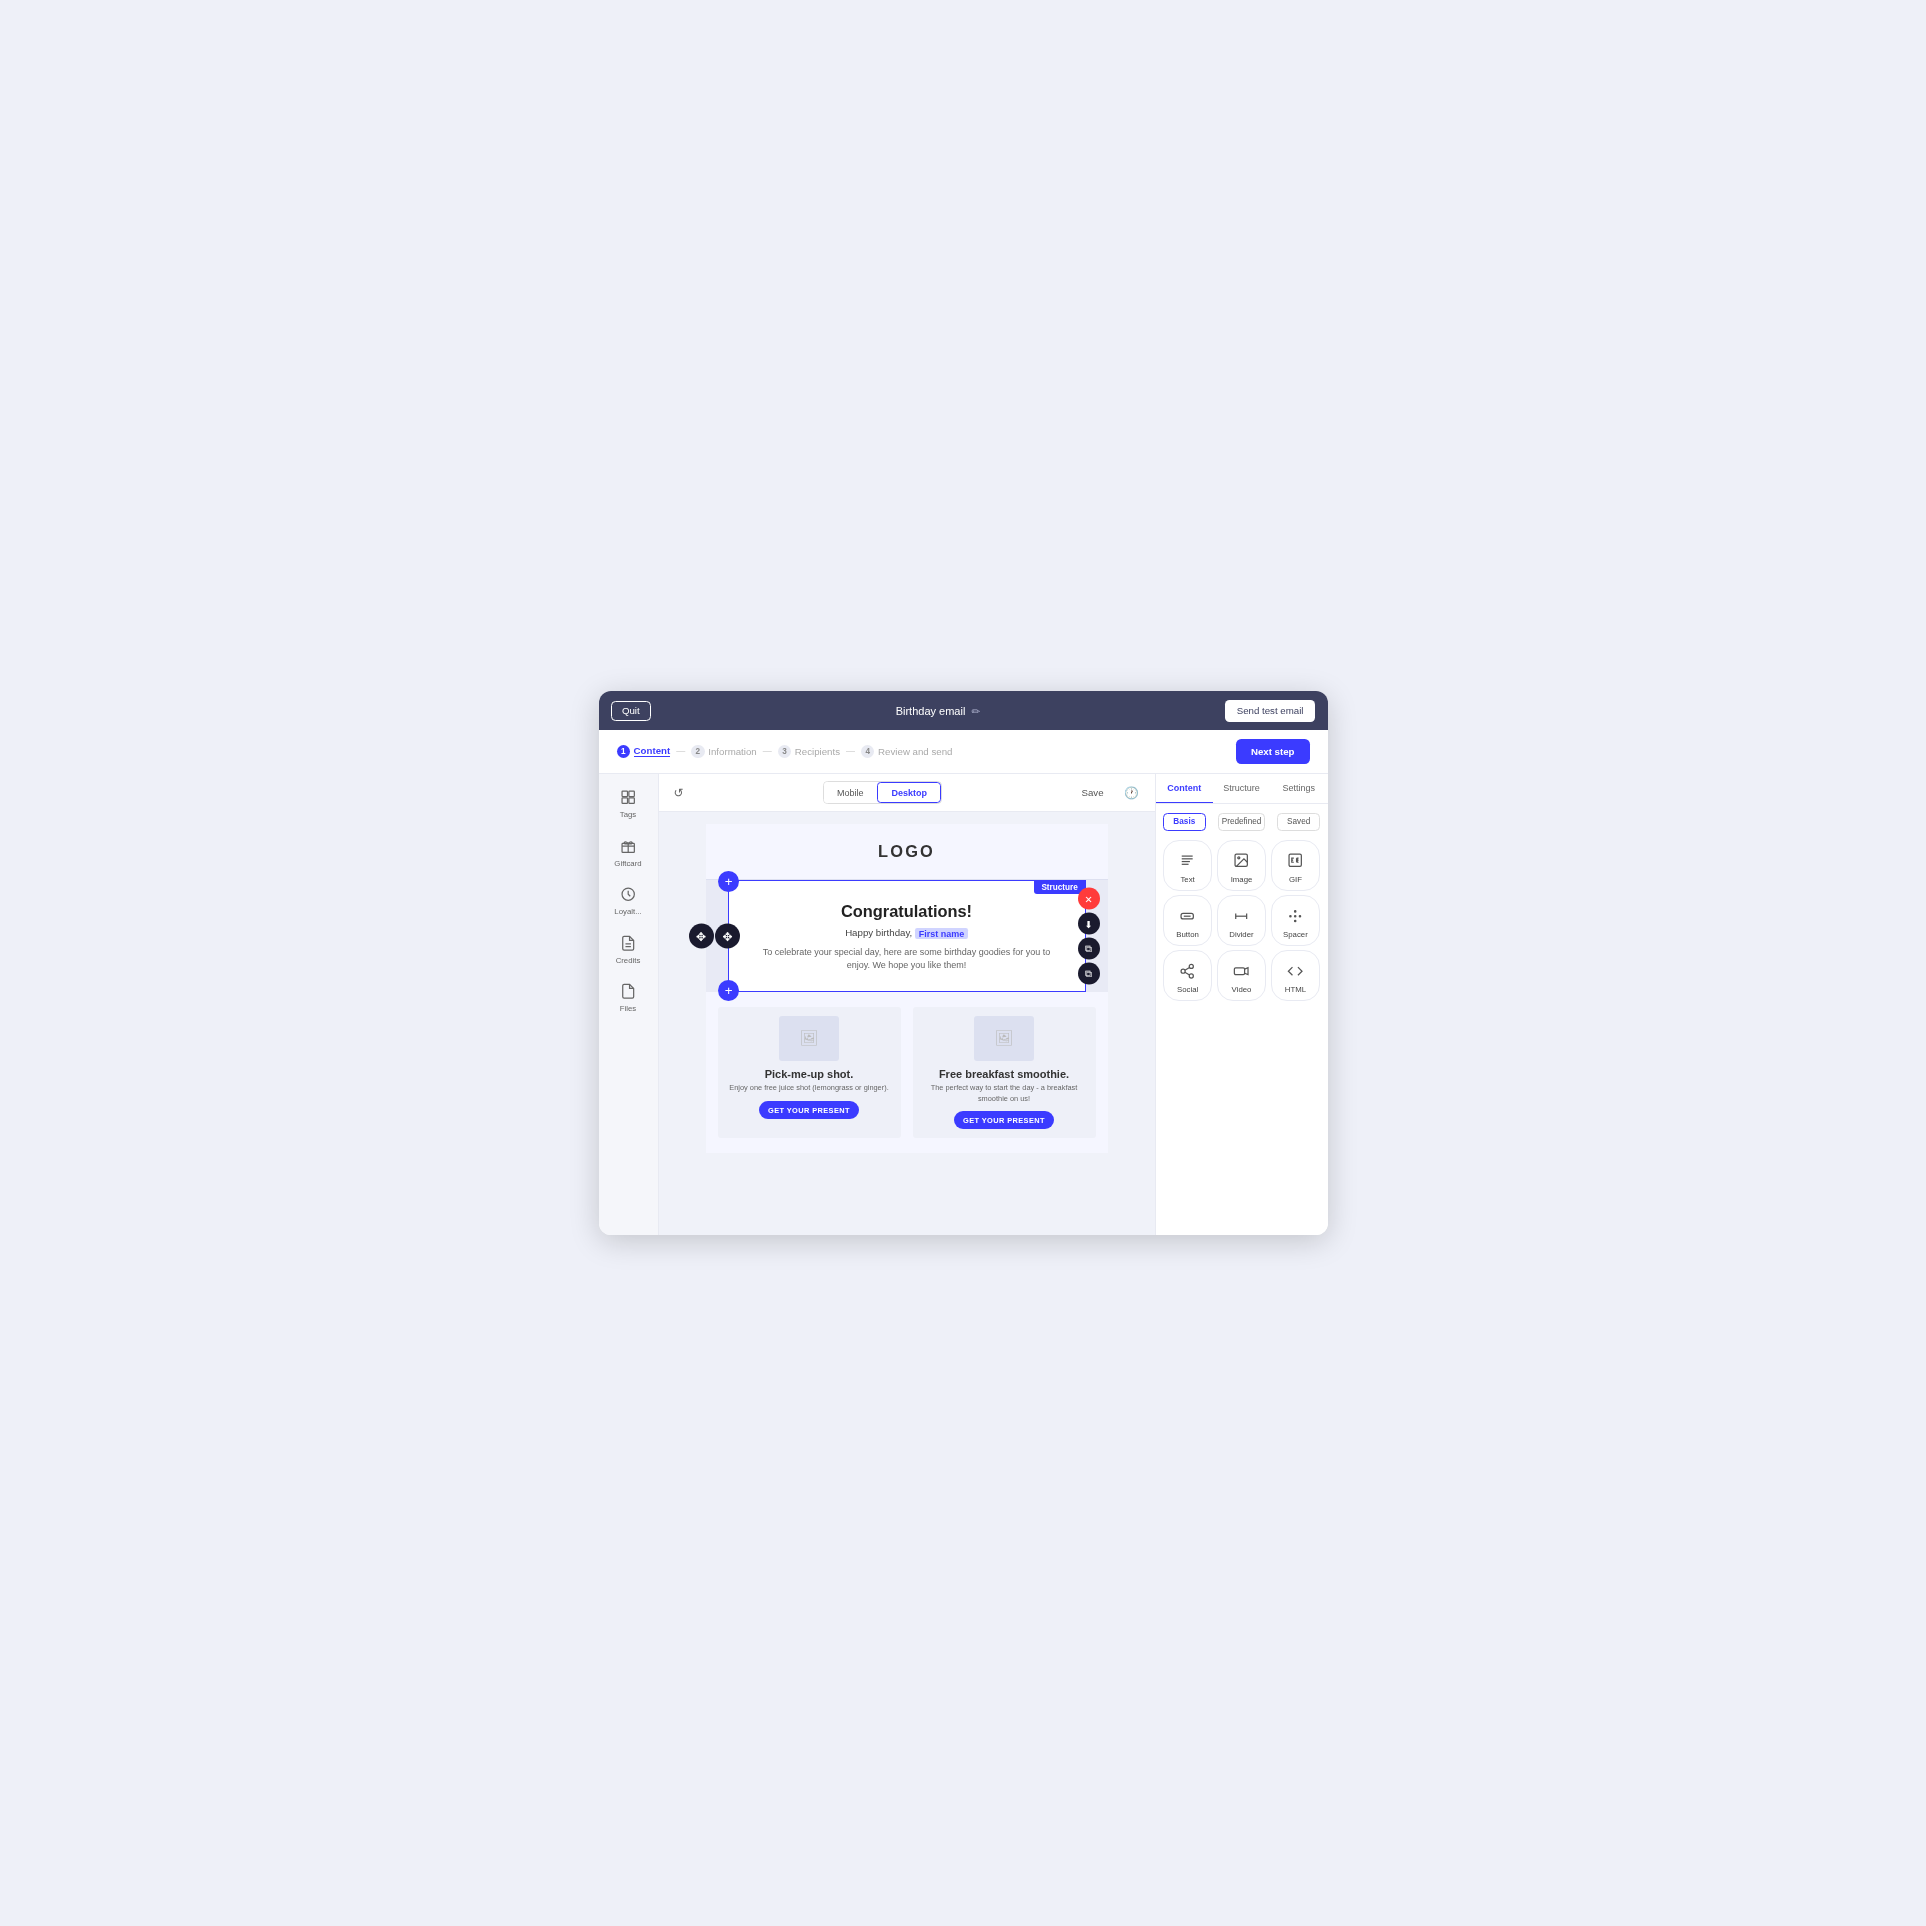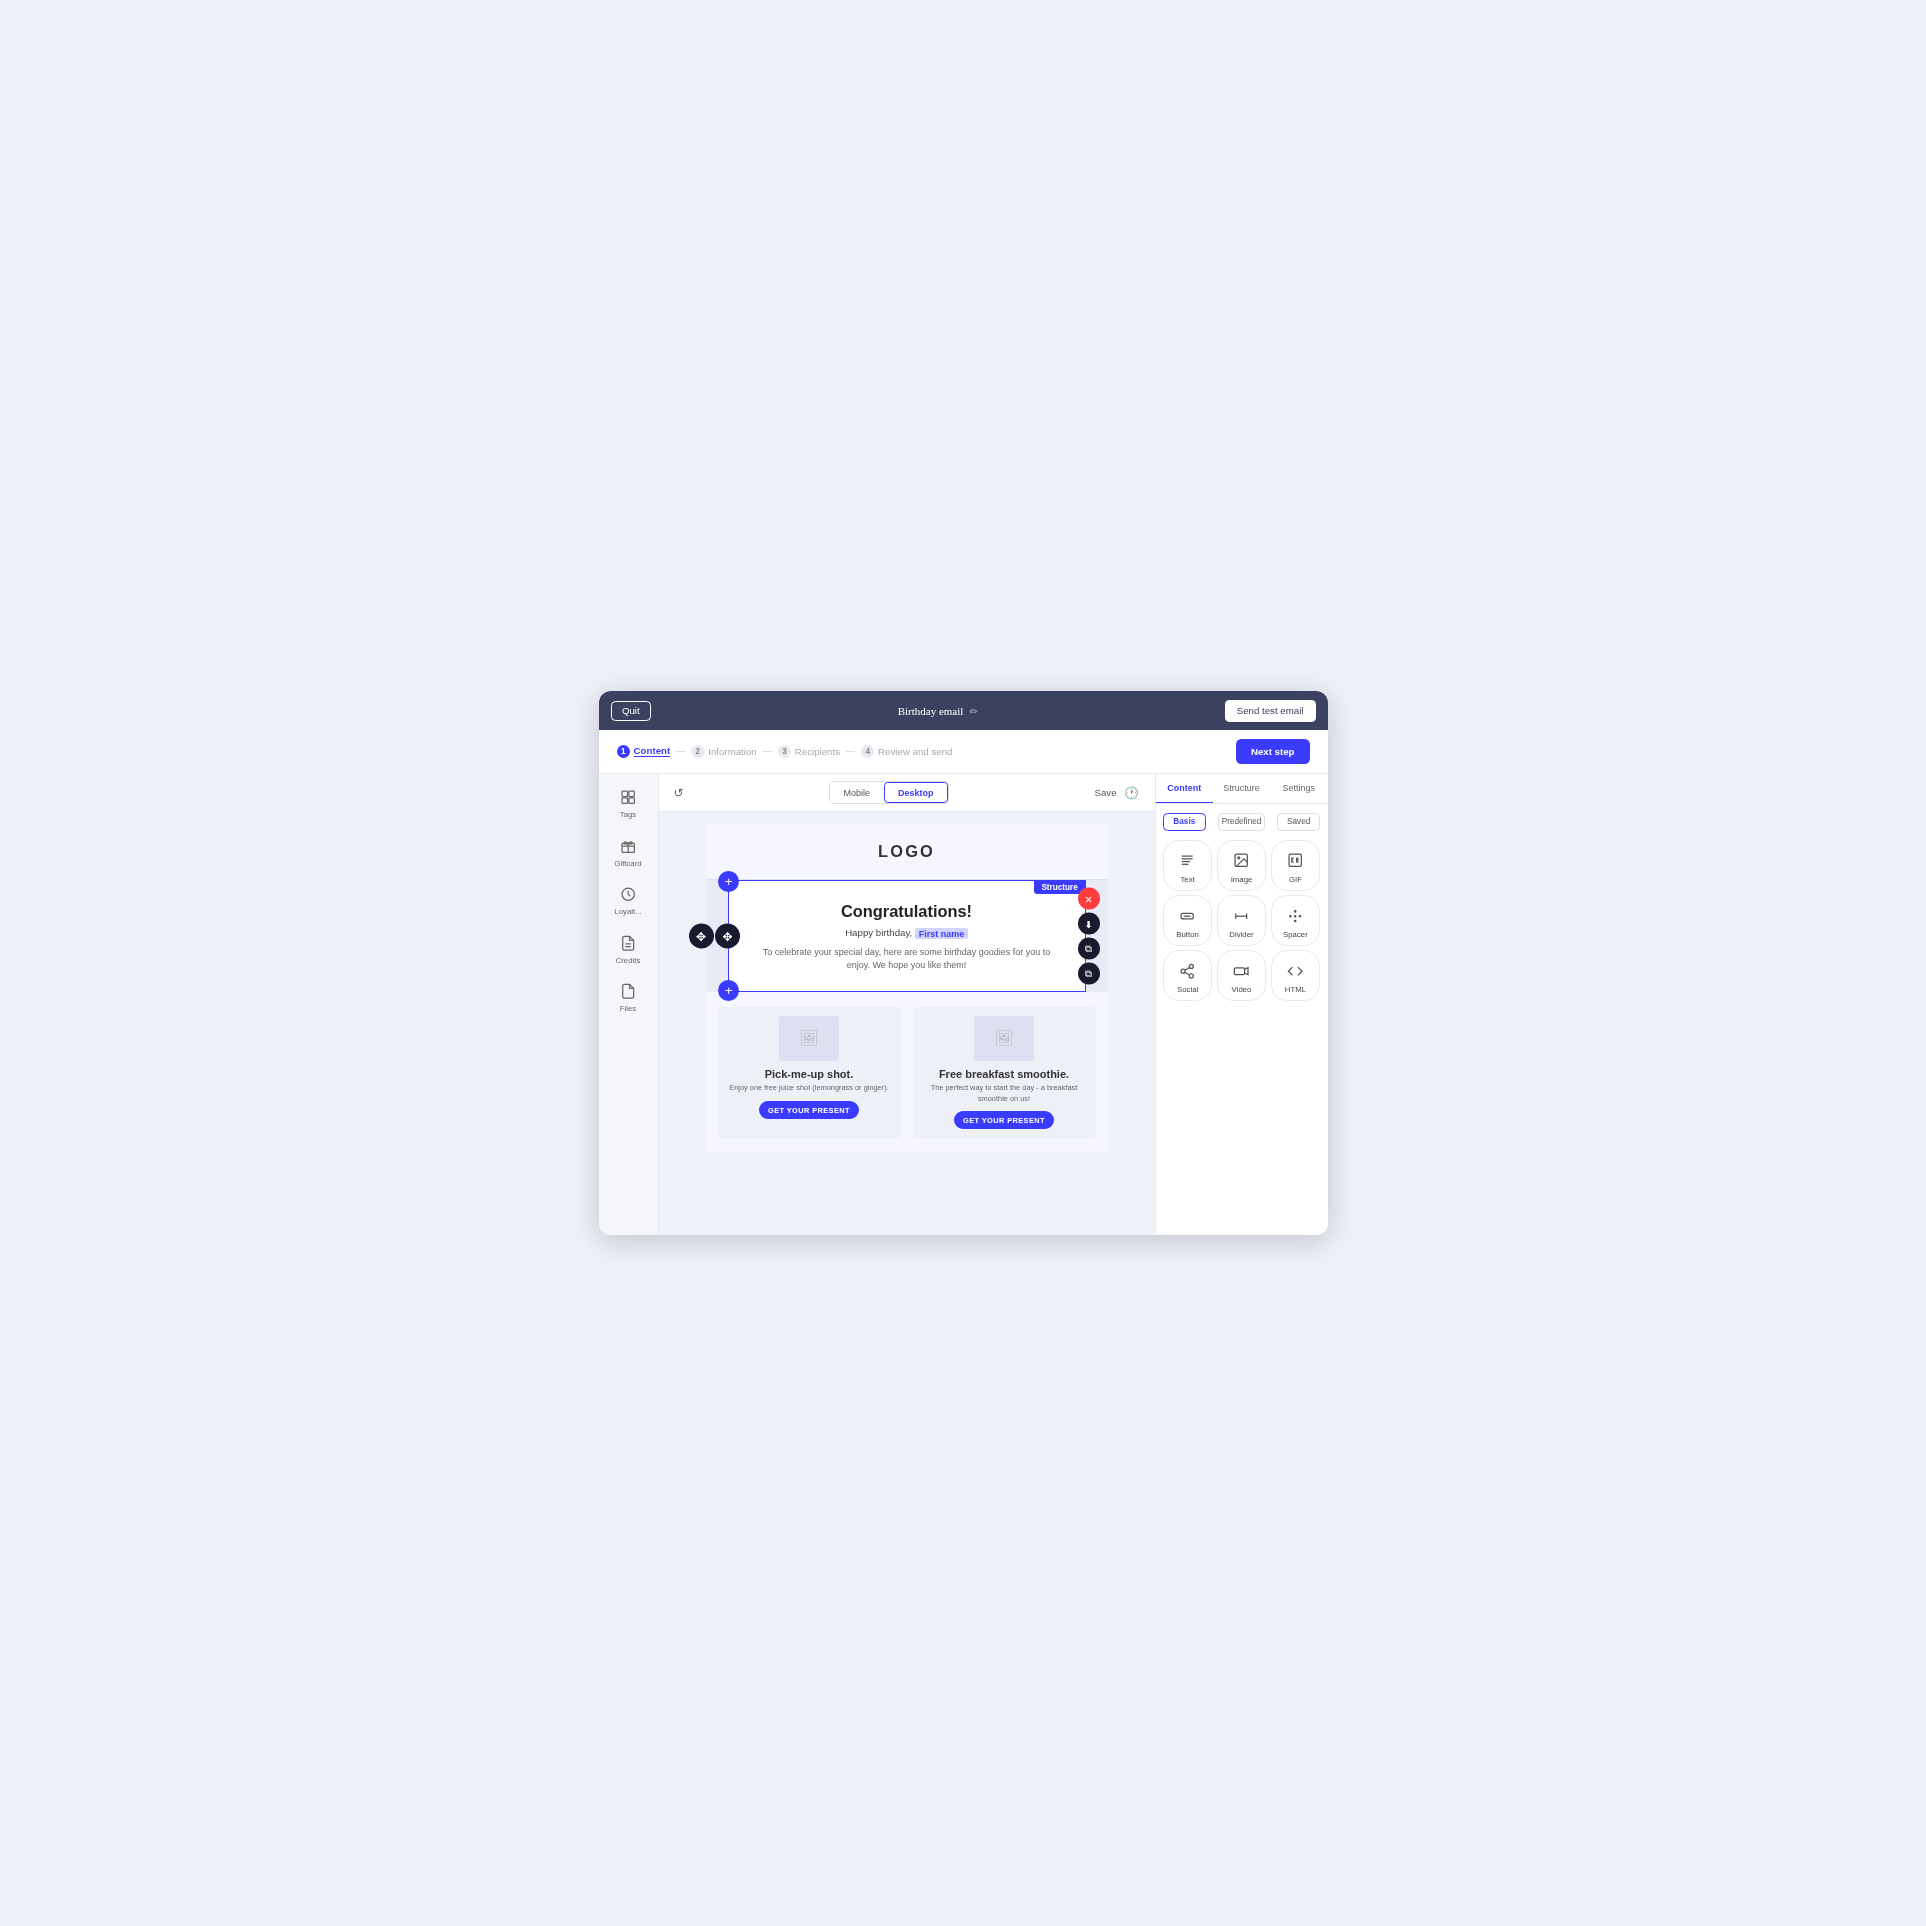--- a/index.html
+++ b/index.html
@@ -47,7 +47,6 @@
       color: #fff;
       font-size: 11px;
       font-weight: 500;
-      font-family: Liberation Serif, serif;
     }
     .edit-icon {
       color: #b0b4d0;

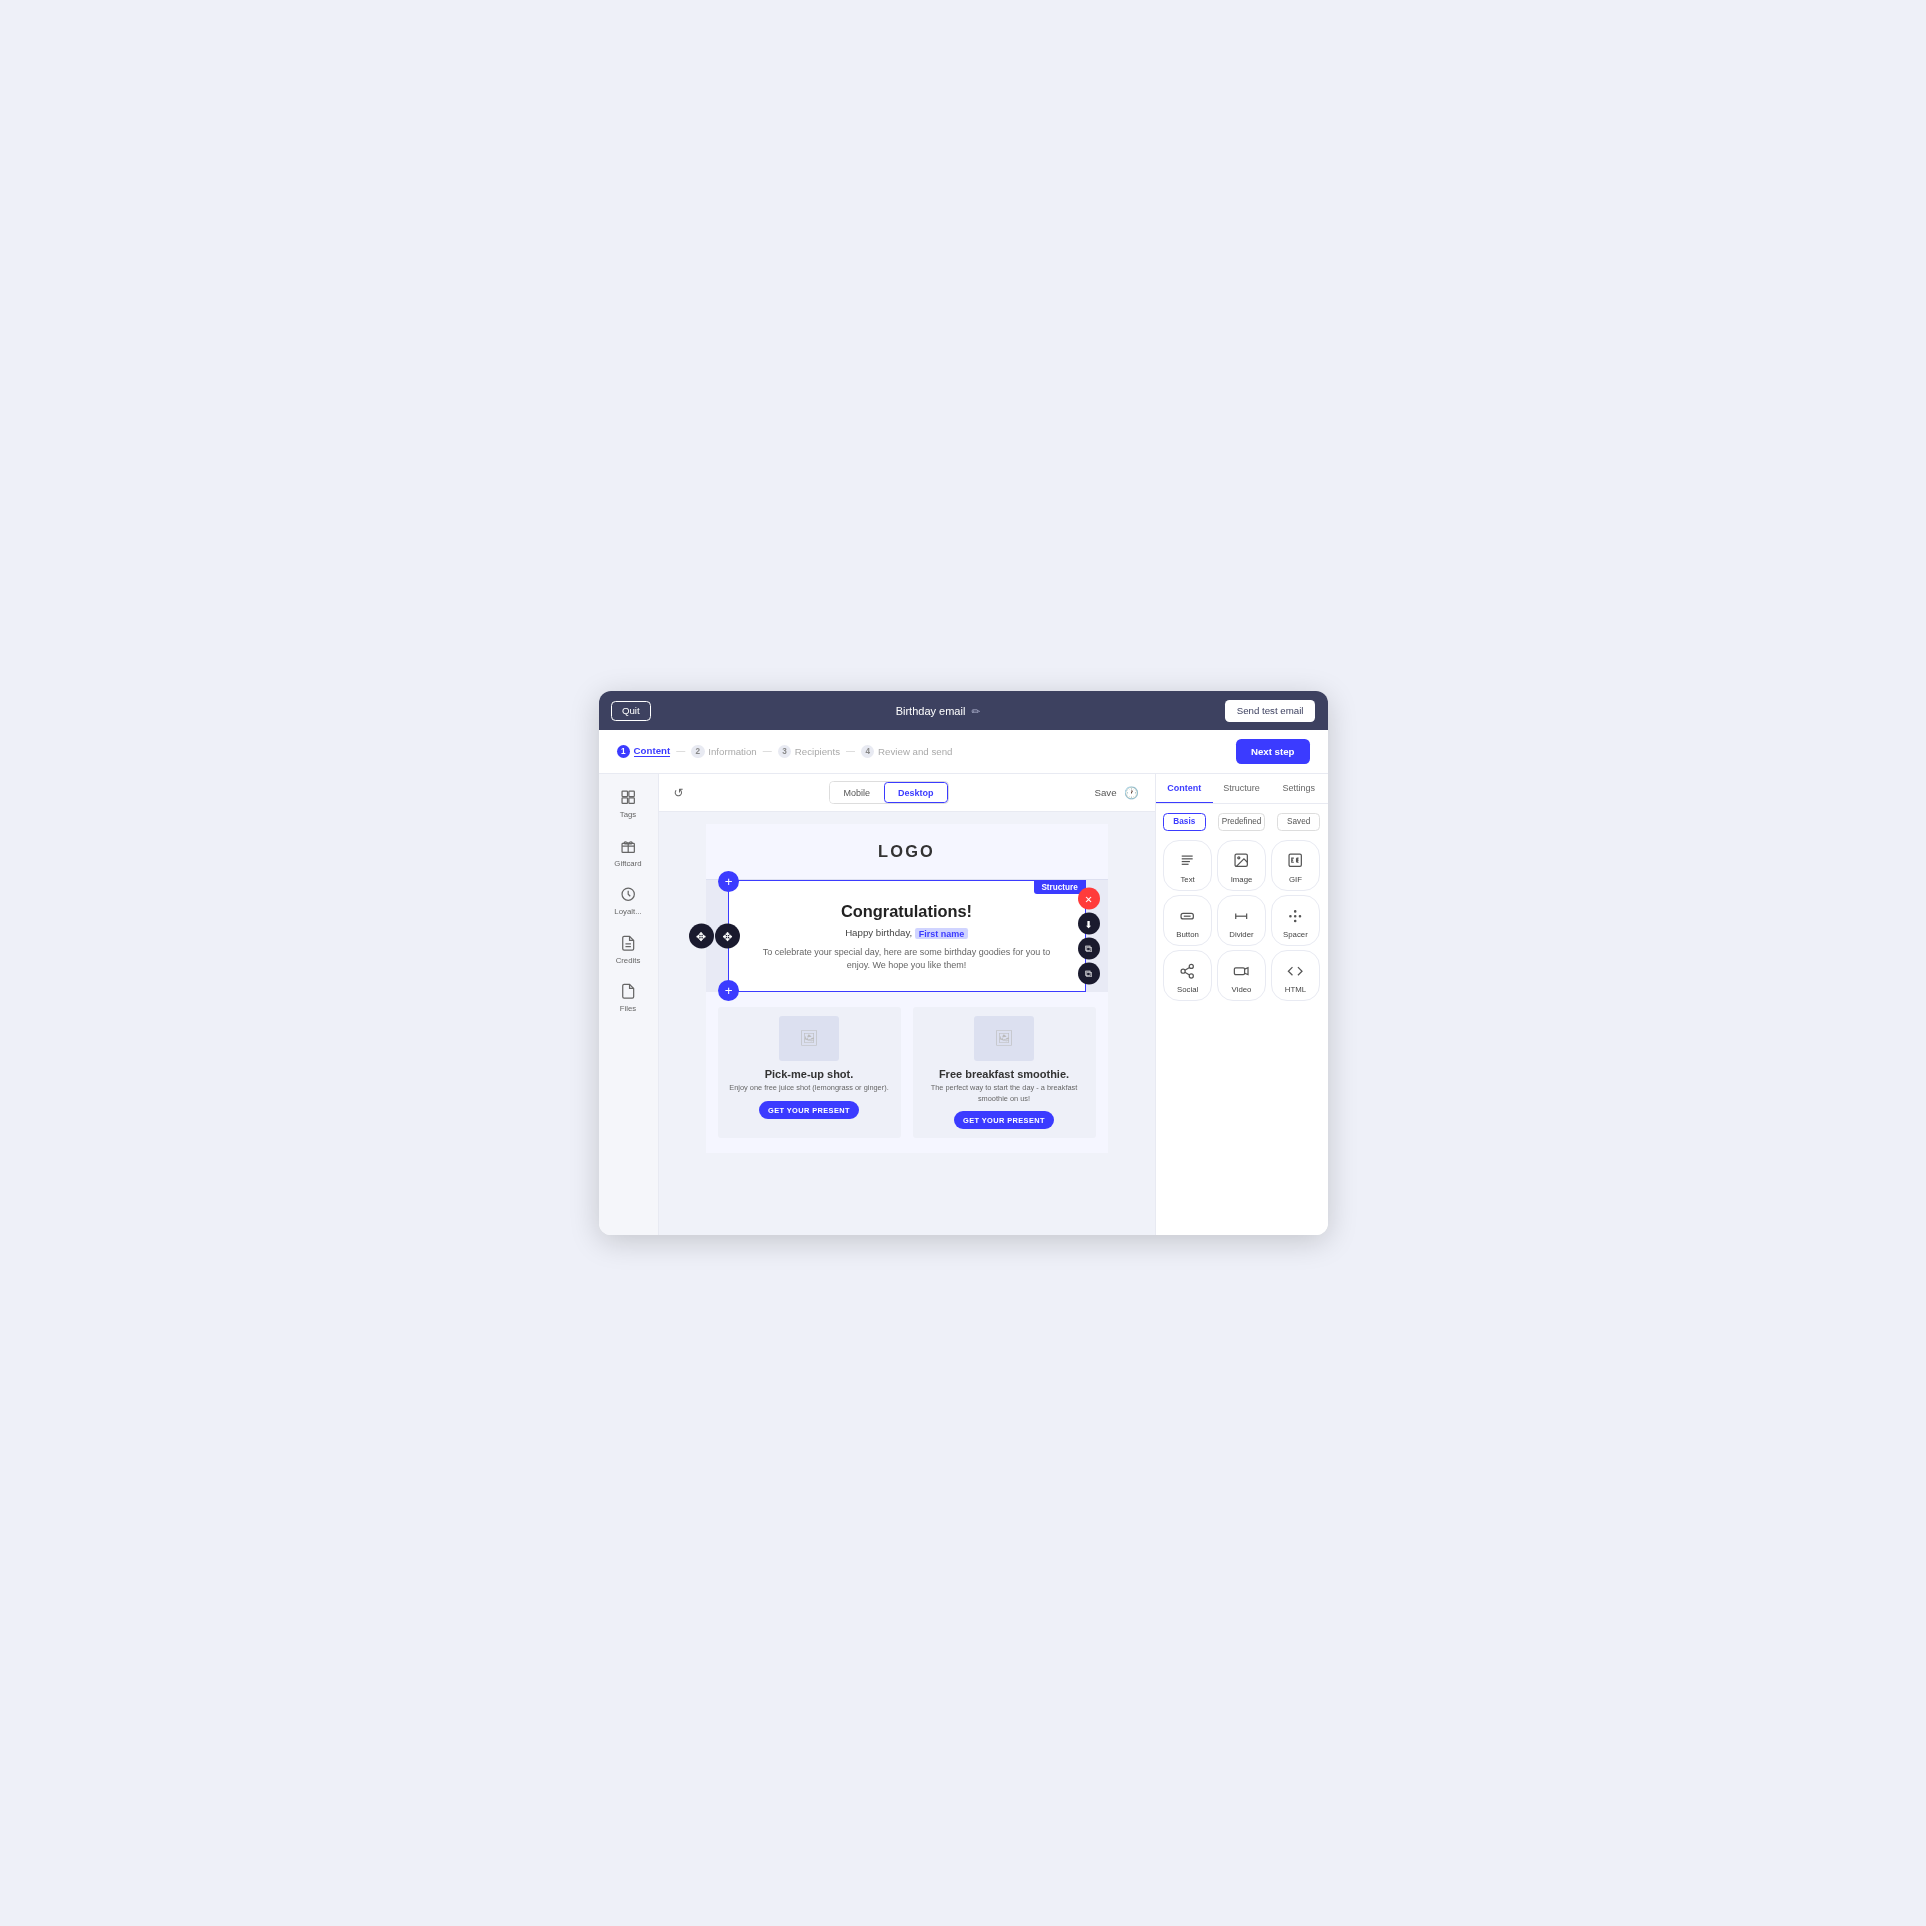--- a/index.html
+++ b/index.html
@@ -595,7 +595,7 @@
           <button class="view-btn">Mobile</button>
           <button class="view-btn active">Desktop</button>
         </div>
-        <div style="display:flex;align-items:center;gap:8px;">
+        <div style="display:flex;align-items:center;gap:21px;">
           <button class="save-btn">Save</button>
           <button class="undo-btn">🕐</button>
         </div>

